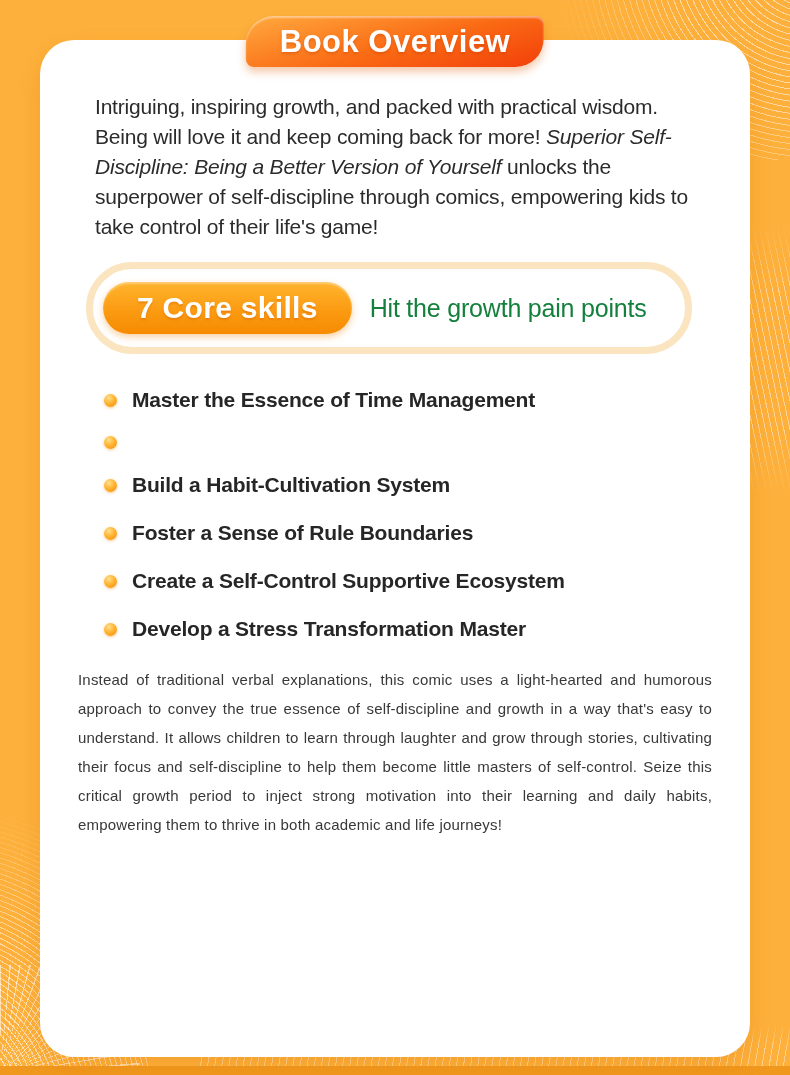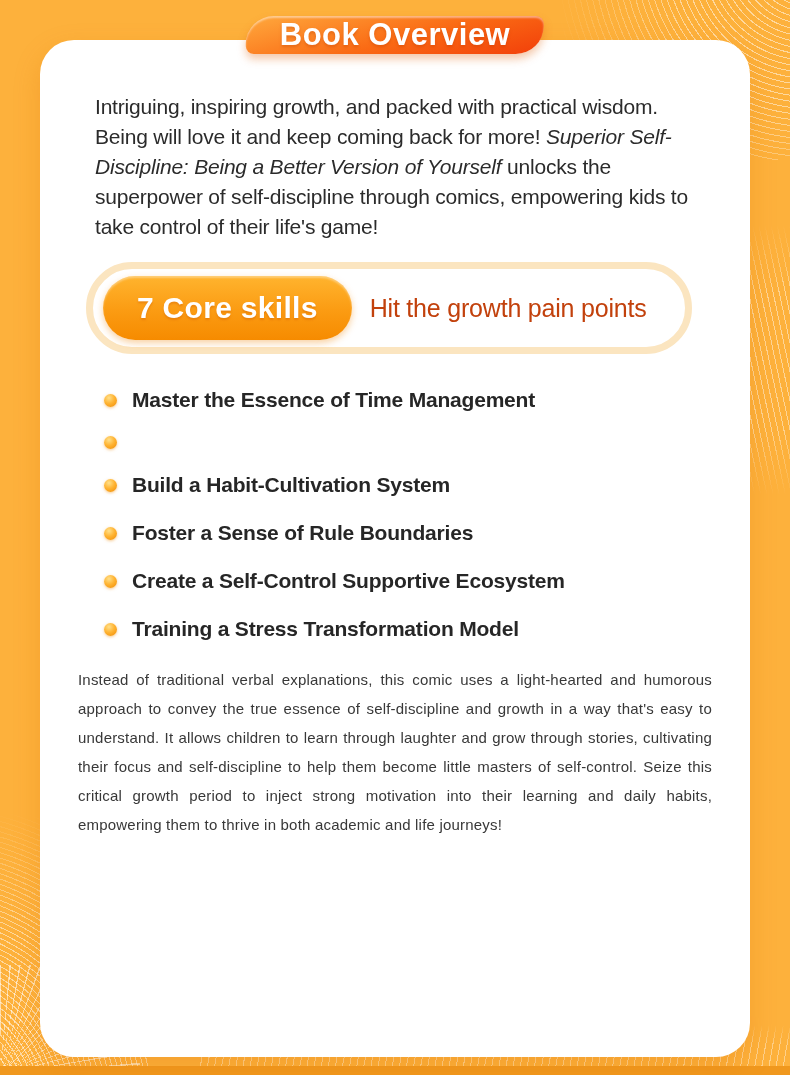--- a/index.html
+++ b/index.html
@@ -65,7 +65,7 @@
   
   .badge {
     position: absolute; top: -24px; left: 50%; transform: translateX(-50%);
-    height: 38px; padding: 0 34px;
+    height: 51px; padding: 0 34px;
     display: flex; align-items: center; justify-content: center;
     background: linear-gradient(165deg, #FFAA3E 0%, #FA6A14 55%, #F23F0A 100%);
     border-radius: 28px 8px 28px 8px;

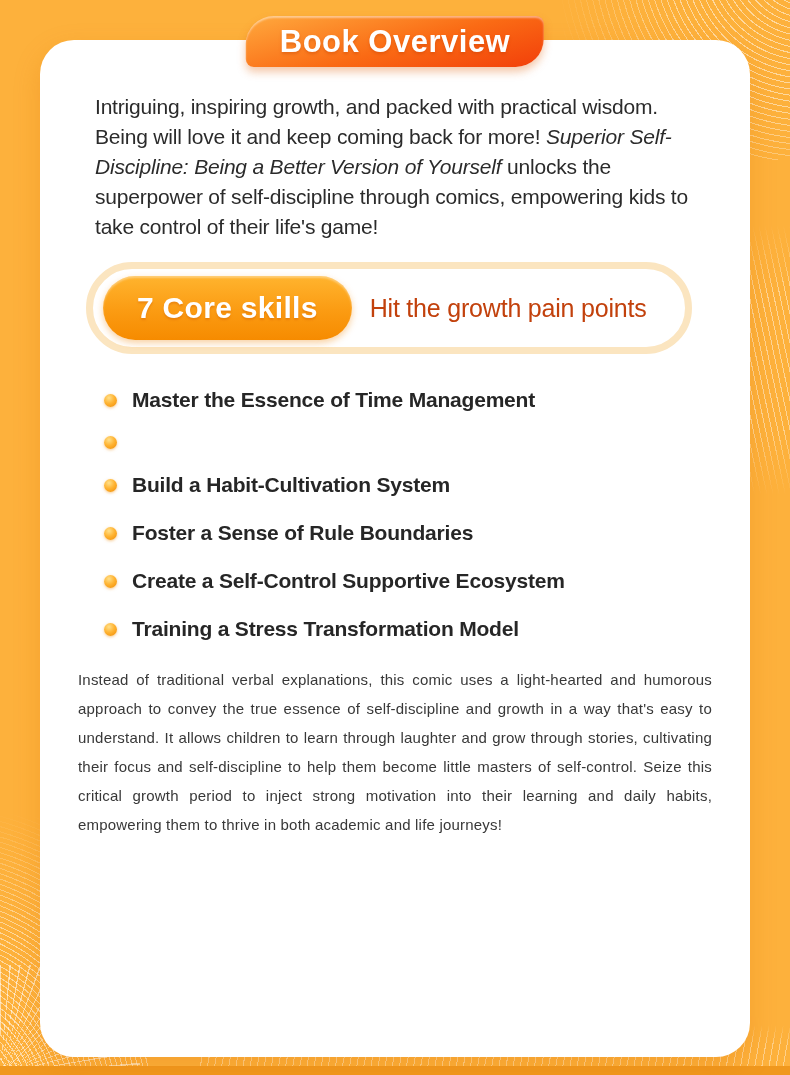--- a/index.html
+++ b/index.html
@@ -94,7 +94,7 @@
     padding: 0 16px 0 10px;
   }
   .skills-pill {
-    height: 64px; padding: 0 34px; flex: 0 0 auto;
+    height: 52px; padding: 0 34px; flex: 0 0 auto;
     display: flex; align-items: center; justify-content: center;
     background: linear-gradient(180deg, #FFB42E 0%, #FB9B12 55%, #F68B00 100%);
     border-radius: 32px;

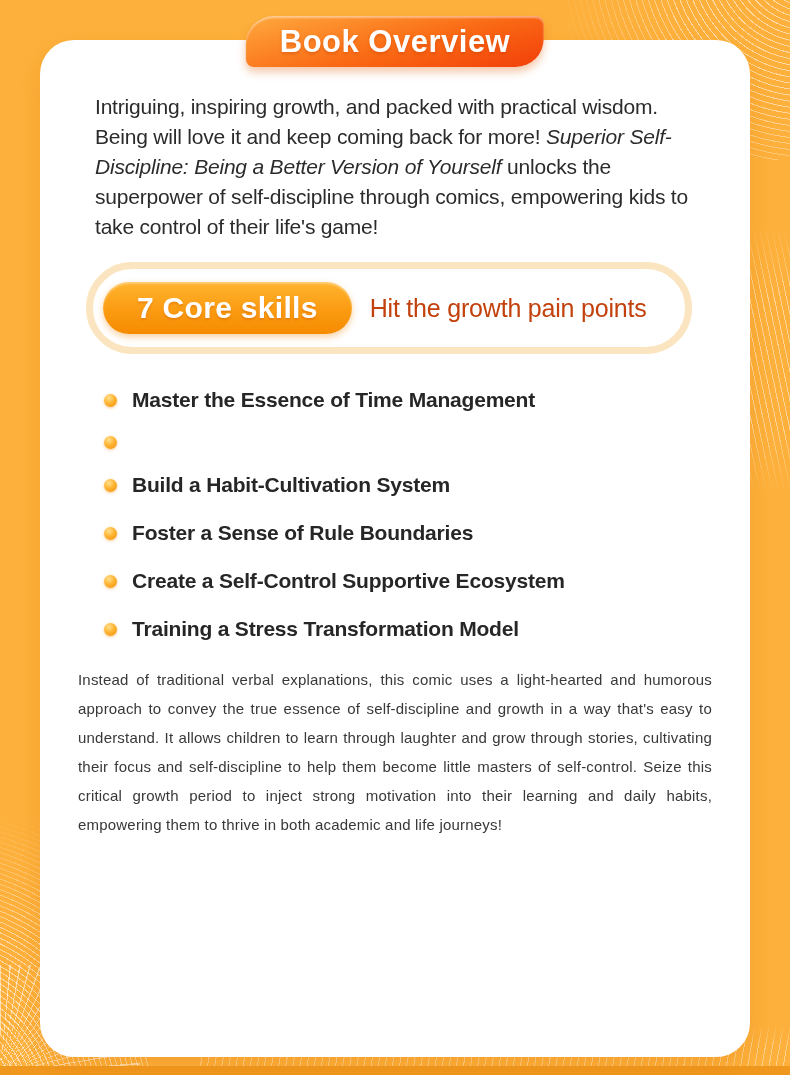--- a/index.html
+++ b/index.html
@@ -105,7 +105,7 @@
     color: #ffffff; font-size: 30px; font-weight: bold;
     letter-spacing: .3px; text-shadow: 0 2px 2px rgba(205,90,0,.35);
   }
-  .skills-caption { font-size: 25px; color: #c2410c; letter-spacing: -0.2px; white-space: nowrap; }
+  .skills-caption { font-size: 25px; color: #15803d; letter-spacing: -0.2px; white-space: nowrap; }
 
   
   .skills-list { list-style: none; margin: 34px 0 0 64px; }

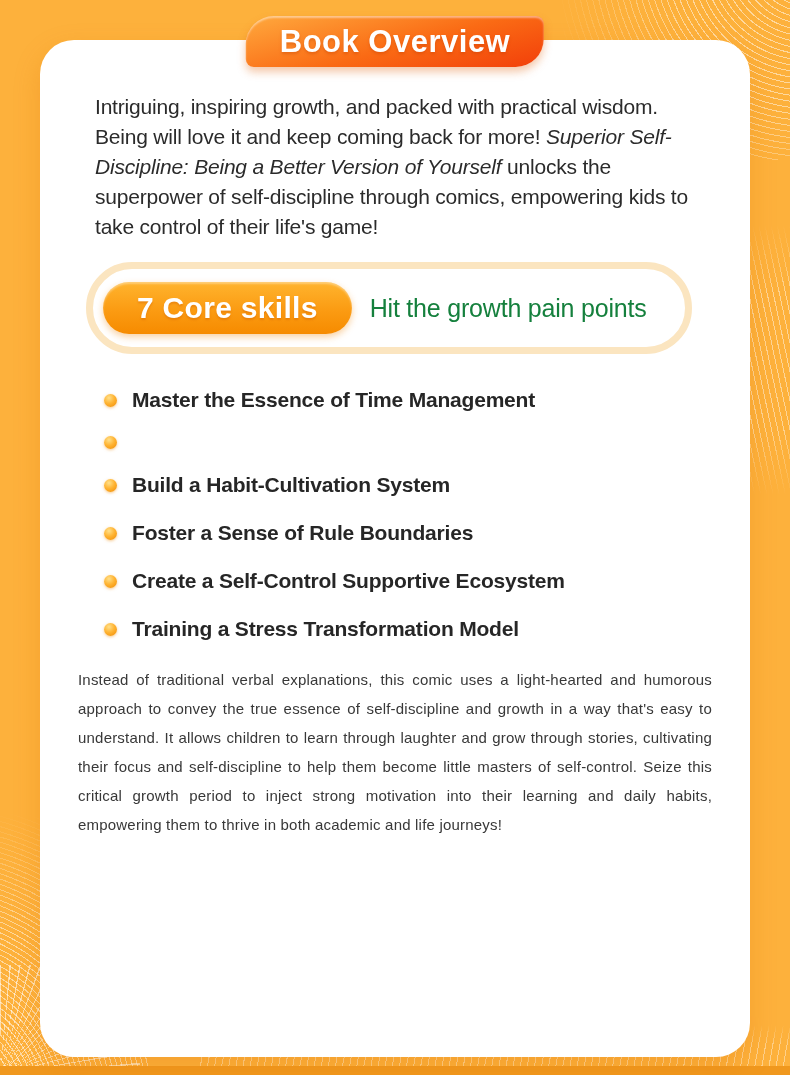--- a/index.html
+++ b/index.html
@@ -174,7 +174,7 @@
     </li>
     <li>
       <span class="bullet"></span>
-      <span>Training a Stress Transformation Model</span>
+      <span>Develop a Stress Transformation Master</span>
     </li>
   </ul>
 

